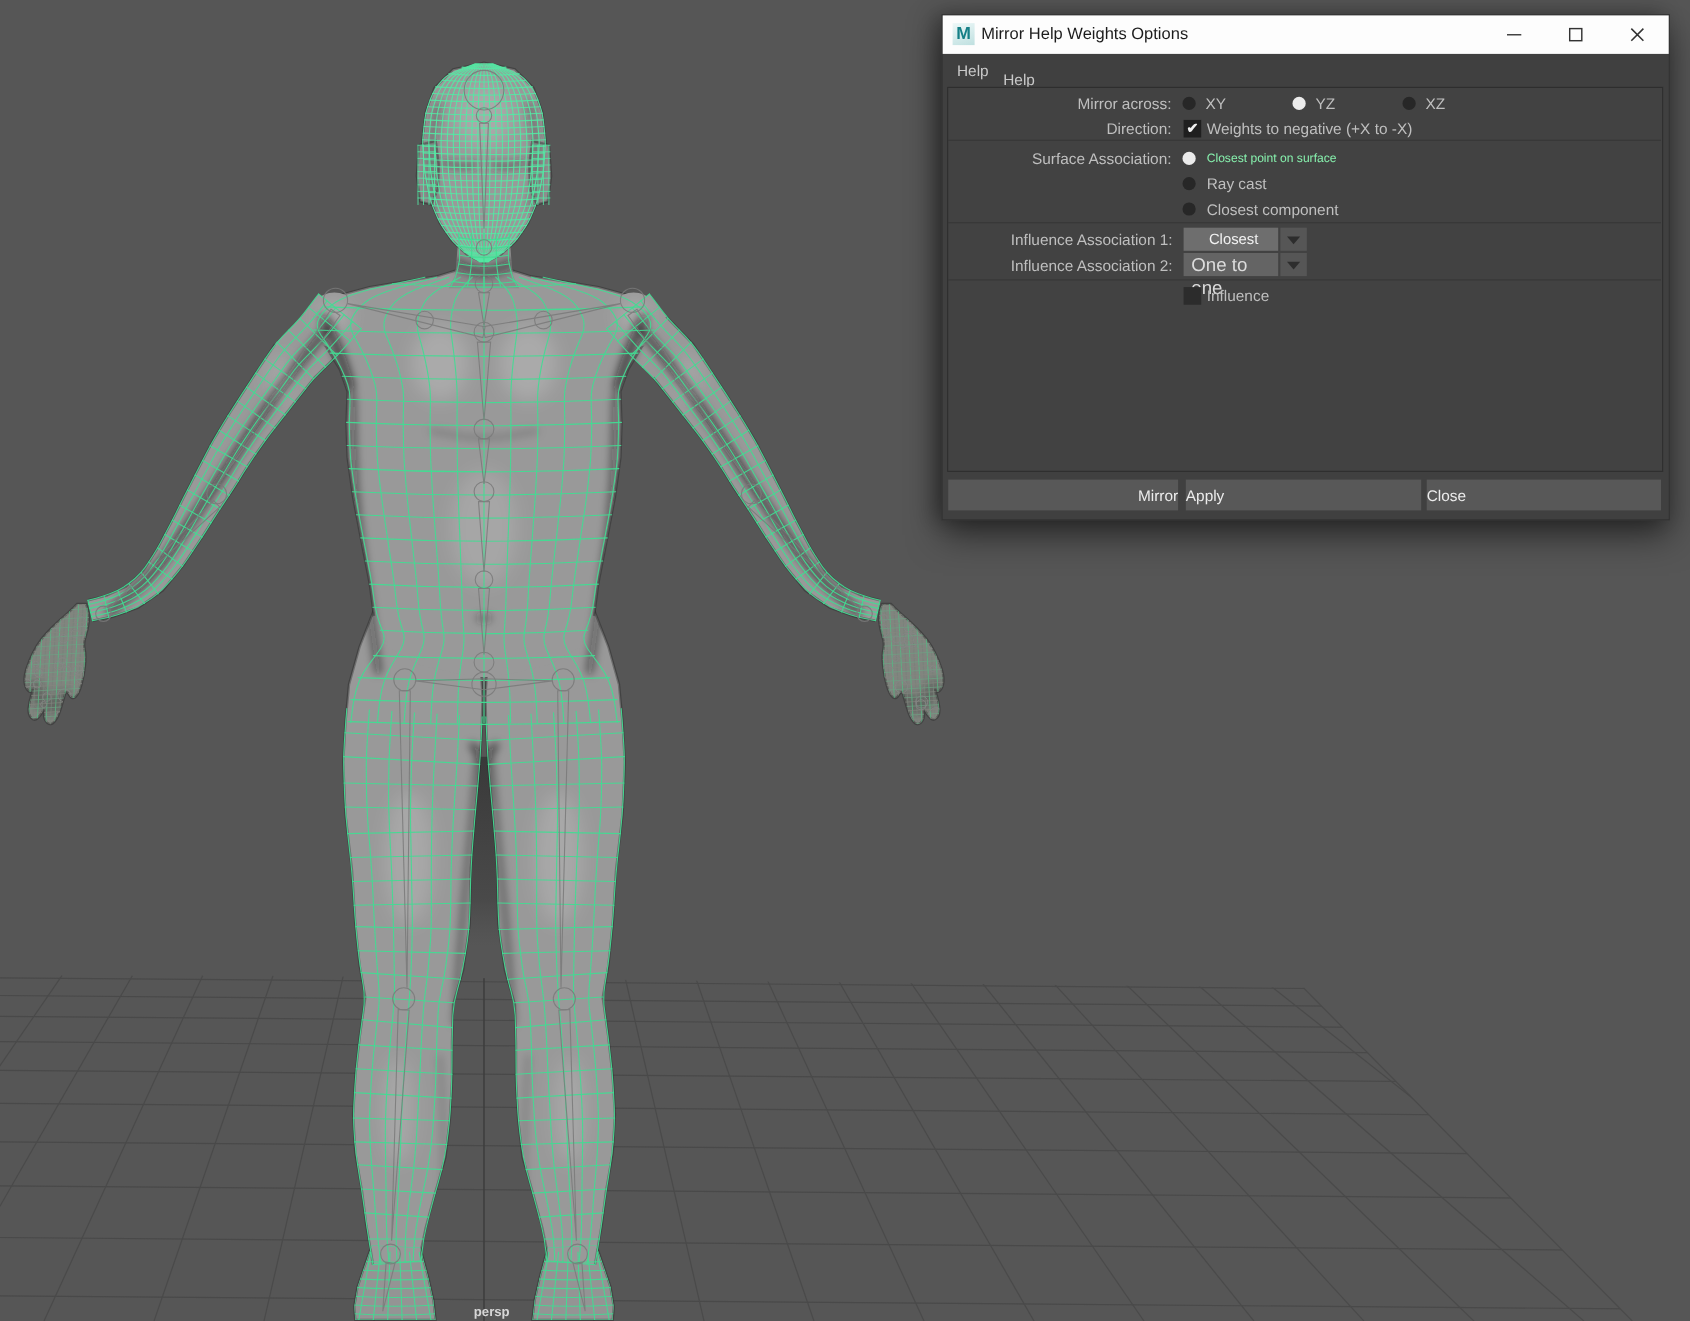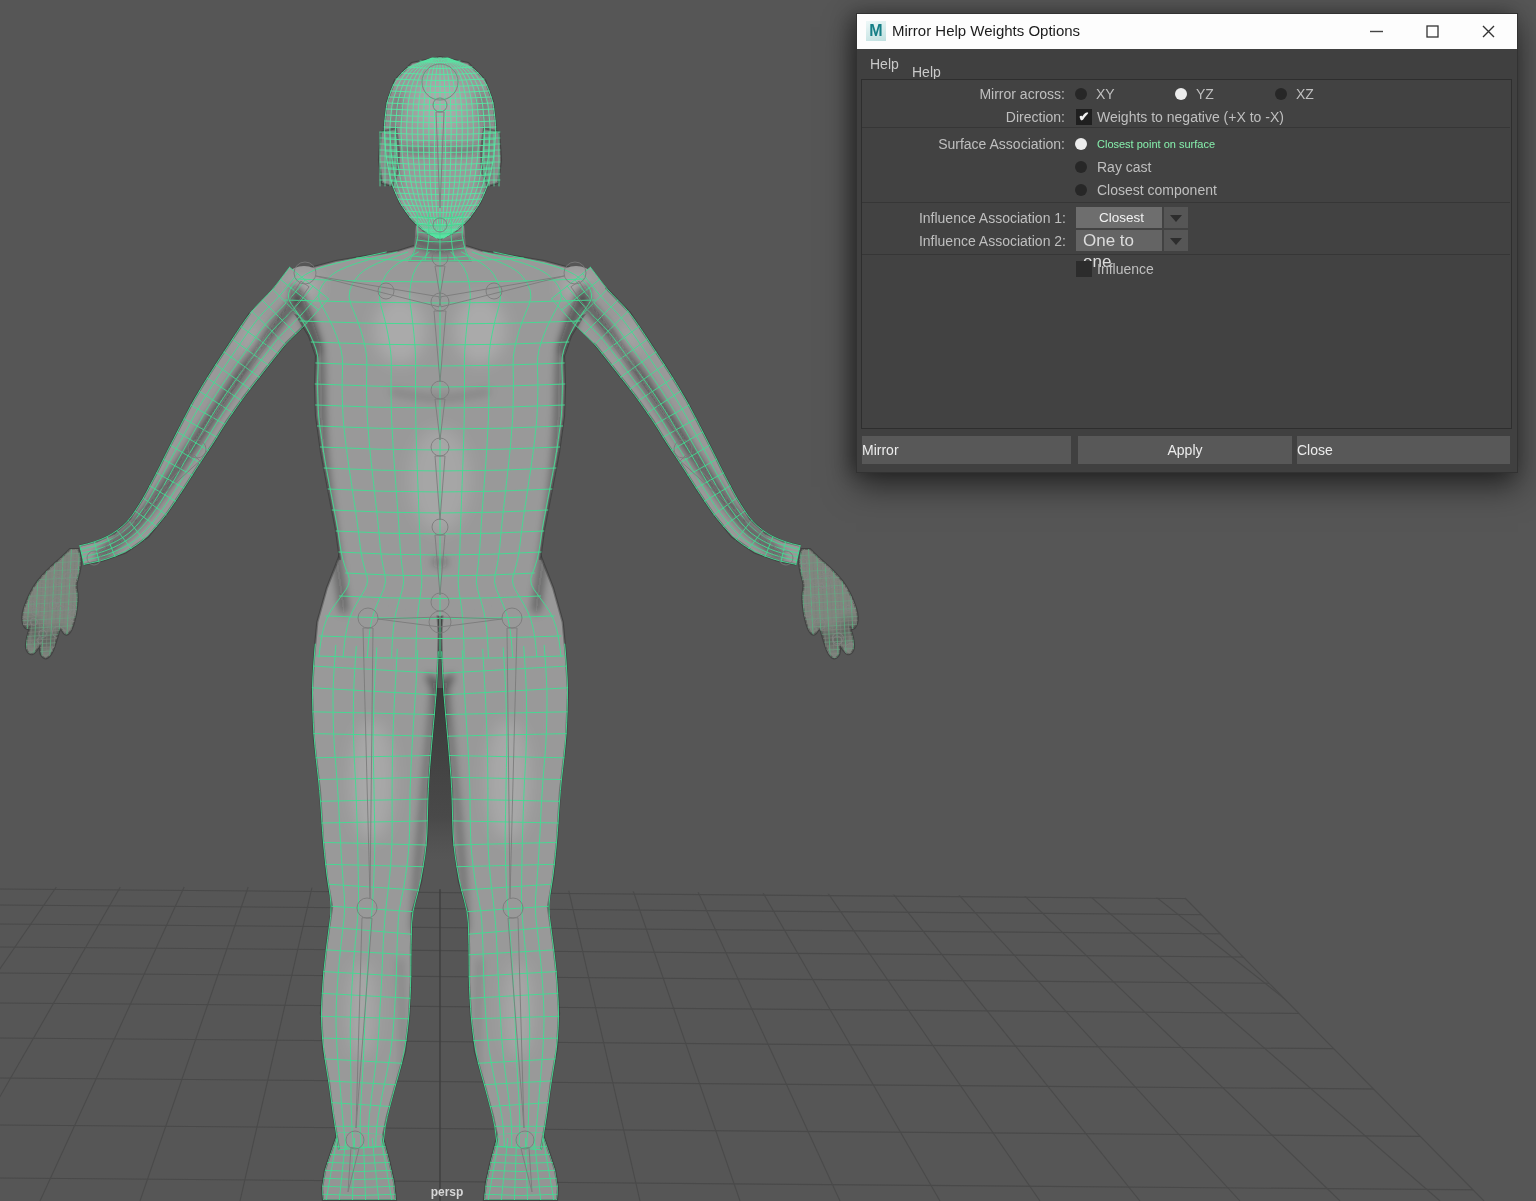--- a/index.html
+++ b/index.html
@@ -724,7 +724,7 @@
 <div style="position:absolute;left:862px;top:254px;width:648px;height:1px;background:#363636"></div>
 <div style="position:absolute;left:1076px;top:261px;width:16px;height:16px;background:#2c2c2c"></div>
 <div style="position:absolute;left:1097px;top:259px;height:20px;line-height:20px;color:#bfbfbf;font-size:14px;white-space:nowrap">Influence</div>
-<div style="position:absolute;left:862px;top:436px;width:209px;height:28px;background:#585858;color:#ececec;font-size:14px;line-height:28px;text-align:left">Mirror</div>
+<div style="position:absolute;left:862px;top:436px;width:209px;height:28px;background:#585858;color:#ececec;font-size:14px;line-height:28px;text-align:right">Mirror</div>
 <div style="position:absolute;left:1078px;top:436px;width:214px;height:28px;background:#585858;color:#ececec;font-size:14px;line-height:28px;text-align:center">Apply</div>
 <div style="position:absolute;left:1297px;top:436px;width:213px;height:28px;background:#585858;color:#ececec;font-size:14px;line-height:28px;text-align:left">Close</div>
 </body></html>

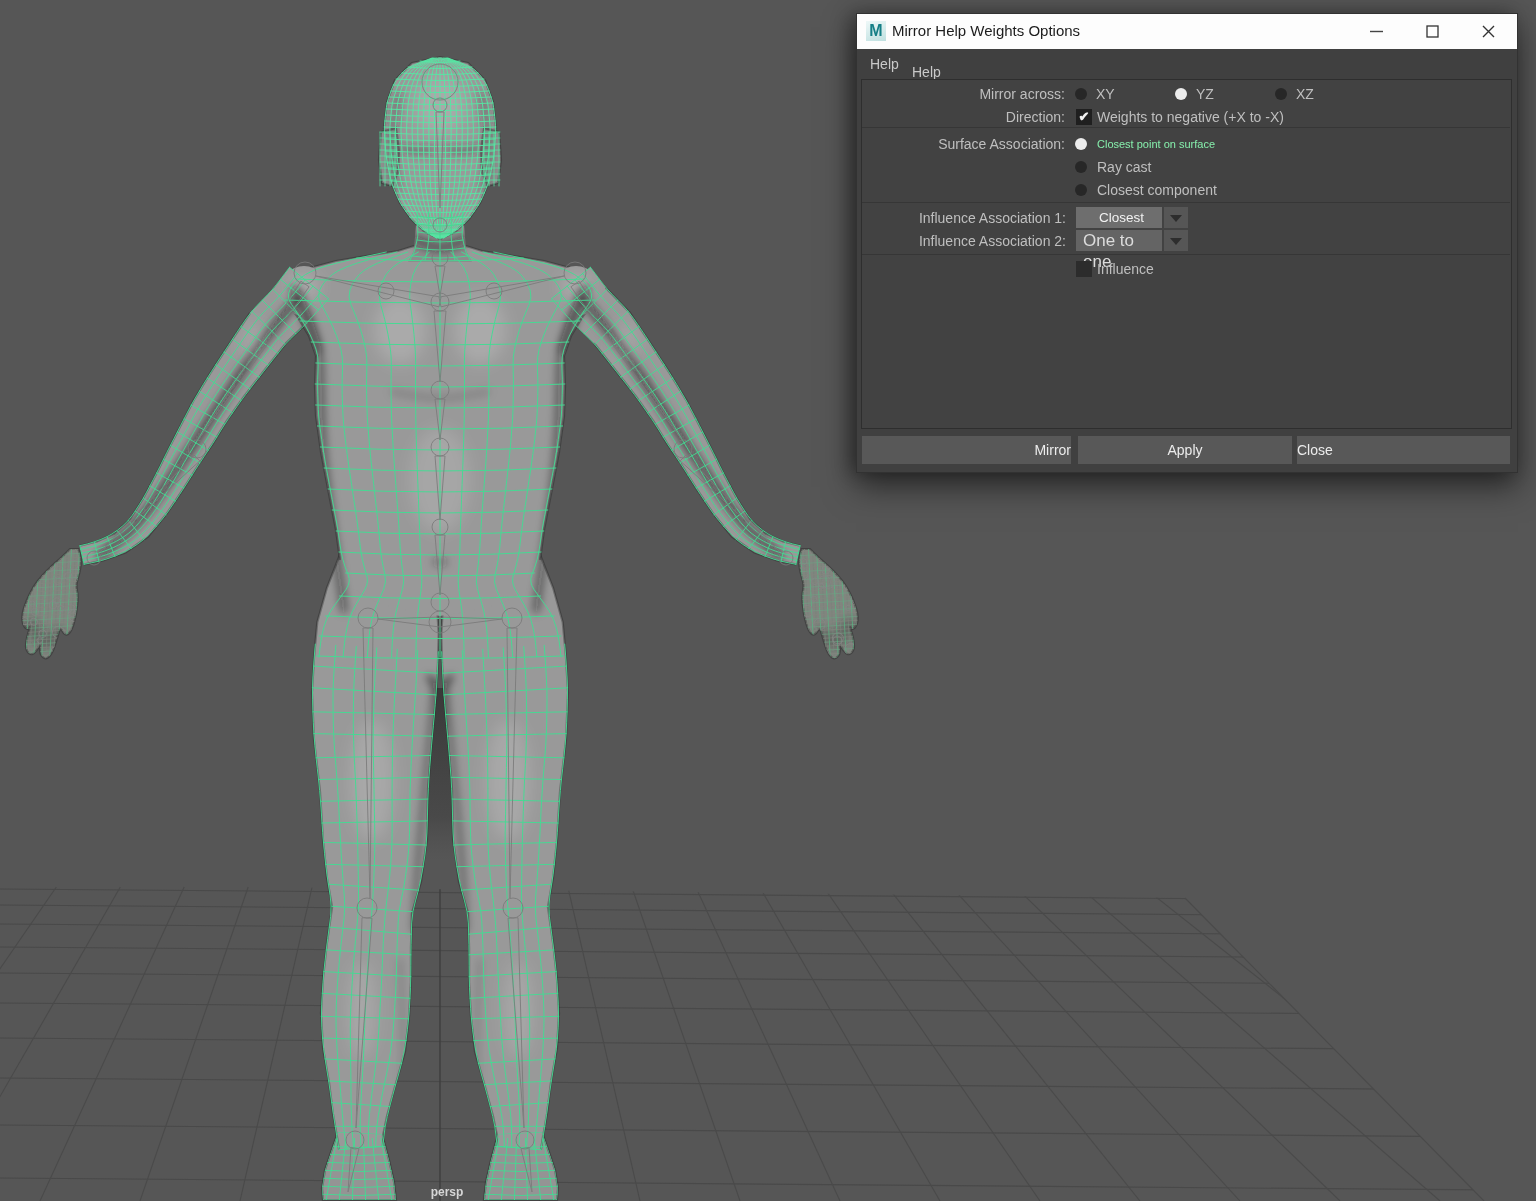--- a/index.html
+++ b/index.html
@@ -725,6 +725,6 @@
 <div style="position:absolute;left:1076px;top:261px;width:16px;height:16px;background:#2c2c2c"></div>
 <div style="position:absolute;left:1097px;top:259px;height:20px;line-height:20px;color:#bfbfbf;font-size:14px;white-space:nowrap">Influence</div>
 <div style="position:absolute;left:862px;top:436px;width:209px;height:28px;background:#585858;color:#ececec;font-size:14px;line-height:28px;text-align:right">Mirror</div>
-<div style="position:absolute;left:1078px;top:436px;width:214px;height:28px;background:#585858;color:#ececec;font-size:14px;line-height:28px;text-align:center">Apply</div>
+<div style="position:absolute;left:1078px;top:436px;width:214px;height:28px;background:#585858;color:#ececec;font-size:14px;line-height:28px;">Apply</div>
 <div style="position:absolute;left:1297px;top:436px;width:213px;height:28px;background:#585858;color:#ececec;font-size:14px;line-height:28px;text-align:left">Close</div>
 </body></html>

